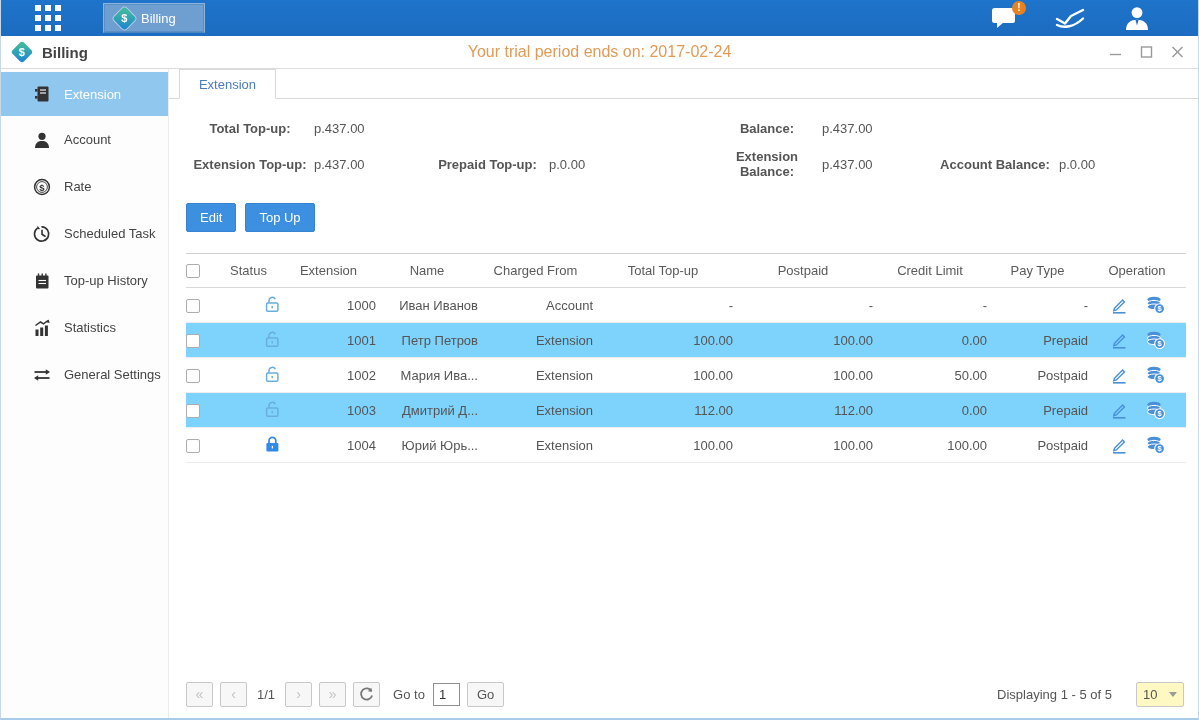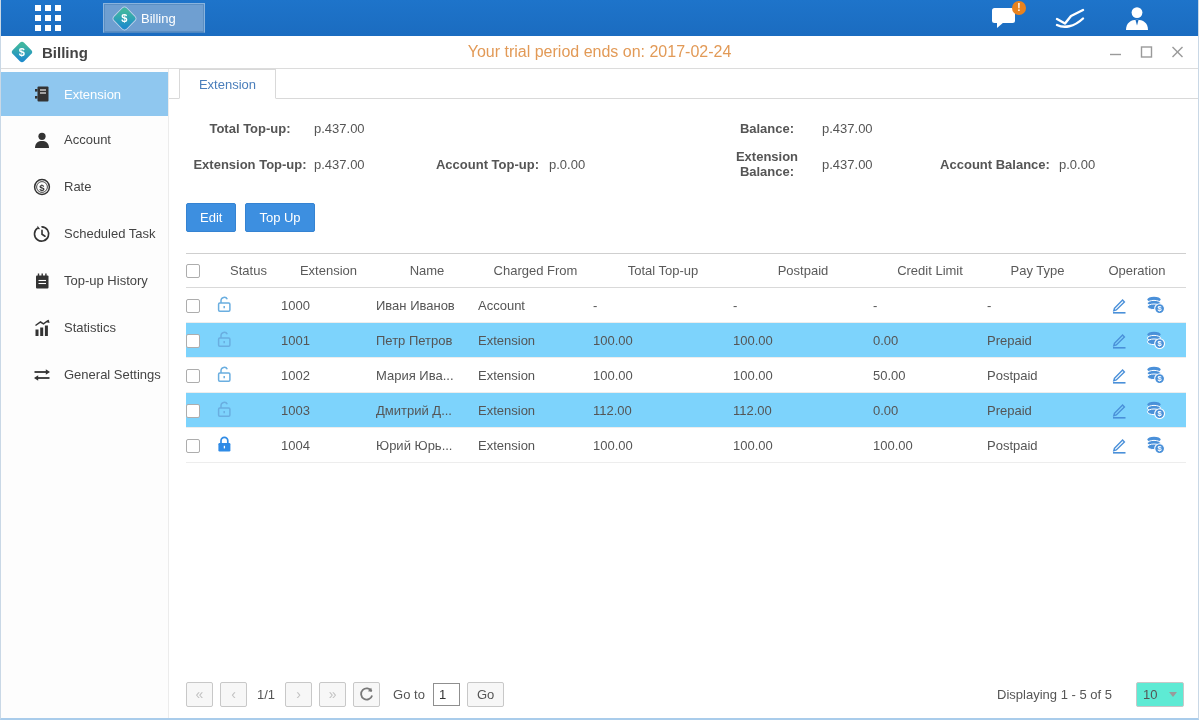--- a/index.html
+++ b/index.html
@@ -237,7 +237,7 @@
           <span>p.437.00</span>
         </div>
       <div class="sum-cell c2">
-          <span class="sl">Account Top-up:</span>
+          <span class="sl">Prepaid Top-up:</span>
           <span>p.0.00</span>
         </div>
       <div class="sum-cell c3">

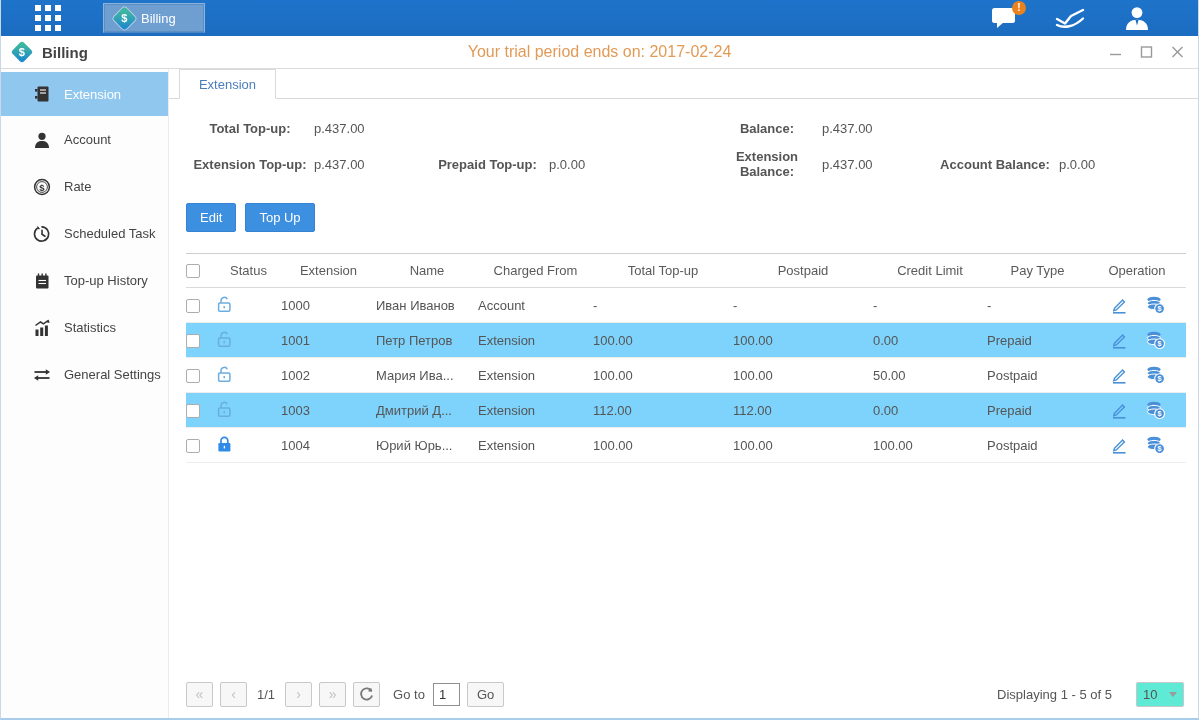--- a/index.html
+++ b/index.html
@@ -62,7 +62,7 @@
   table.grid th { font-weight:normal; font-size:13px; color:#5a5a5a; text-align:center; }
   table.grid tbody tr { height:35px; border-bottom:1px solid #ededed; }
   table.grid tbody tr.alt { background:#7dd3fc; }
-  table.grid td { font-size:13px; color:#555; text-align:left; }
+  table.grid td { font-size:13px; color:#555; text-align:right; }
   .cbx { width:14px; height:14px; border:1px solid #adadad; border-radius:2px; background:#fff; display:inline-block; vertical-align:middle; cursor:pointer; }
   .op-icons { display:flex; justify-content:center; gap:18px; }
   .op-icons svg { cursor:pointer; }

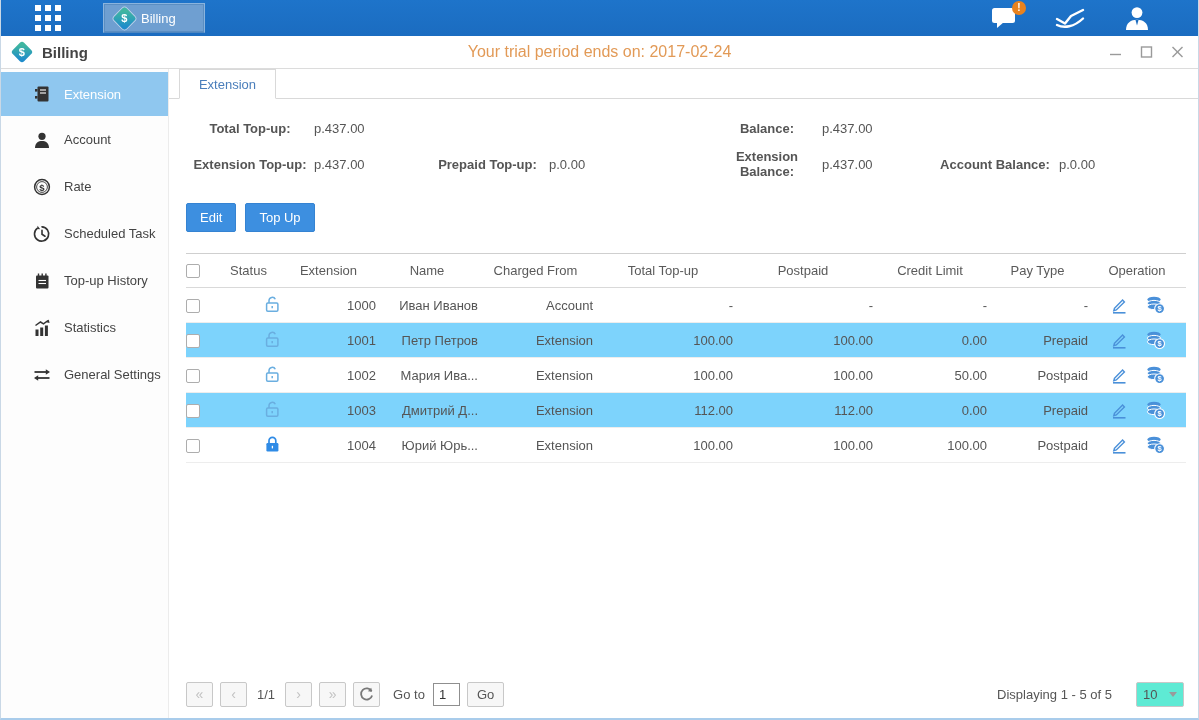--- a/index.html
+++ b/index.html
@@ -79,7 +79,7 @@
            font-size:13px; color:#555; cursor:pointer; font-family:"Liberation Sans",sans-serif; }
   .pg-right { margin-left:auto; display:flex; align-items:center; gap:24px; }
   .pg-display { font-size:13px; color:#555; }
-  .pg-select { width:48px; height:25px; border:1px solid #c8c8c8; border-radius:2px; background:#5eead4; display:flex; align-items:center;
+  .pg-select { width:48px; height:25px; border:1px solid #c8c8c8; border-radius:2px; background:#fef9c3; display:flex; align-items:center;
                padding:0 6px; font-size:13px; color:#555; cursor:pointer; justify-content:space-between; }
   .chev-down { width:0; height:0; border-left:4px solid transparent; border-right:4px solid transparent; border-top:5px solid #9a9a9a; }
 </style>

